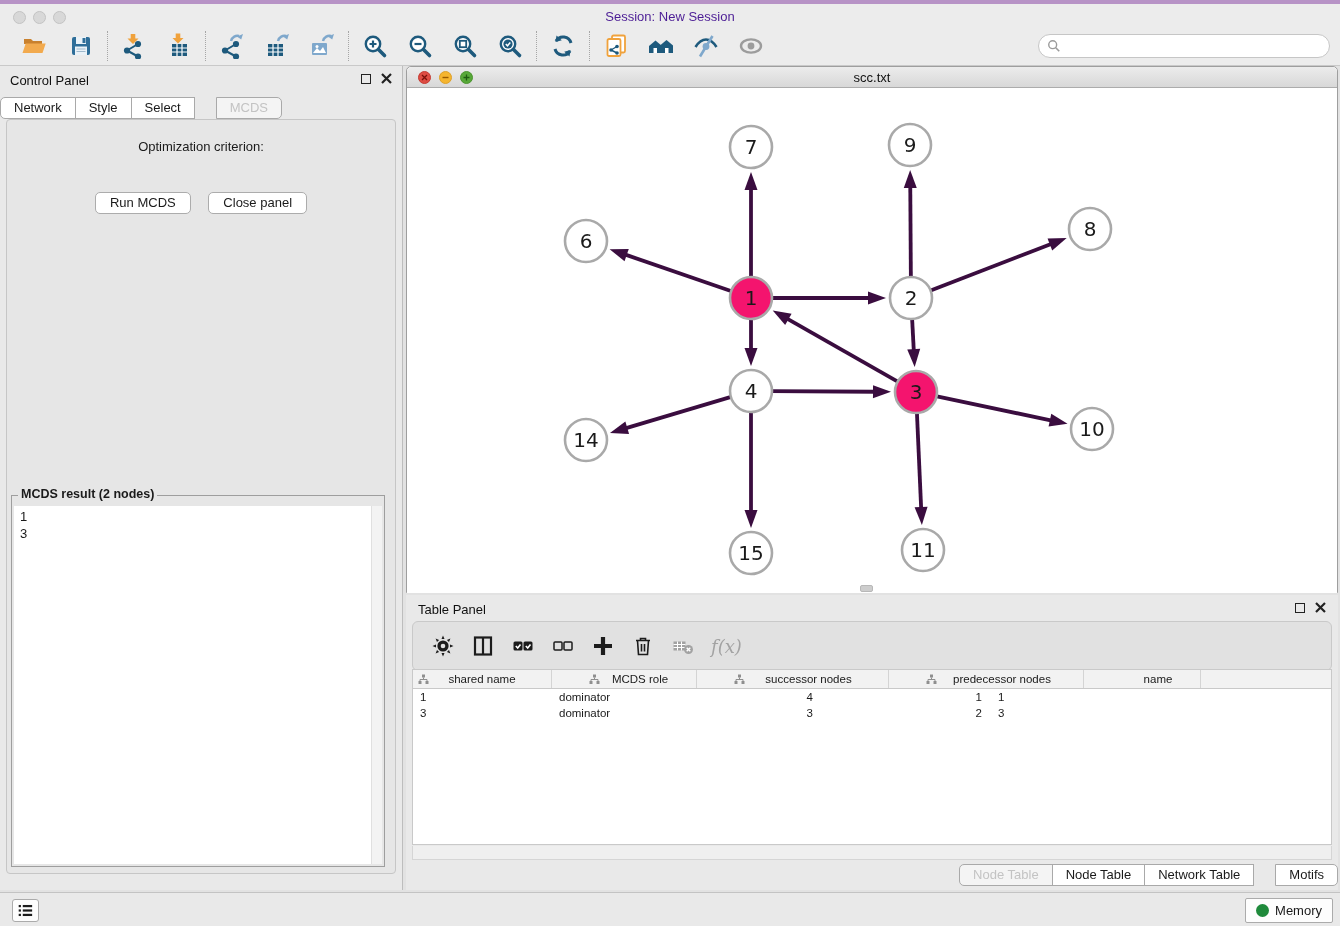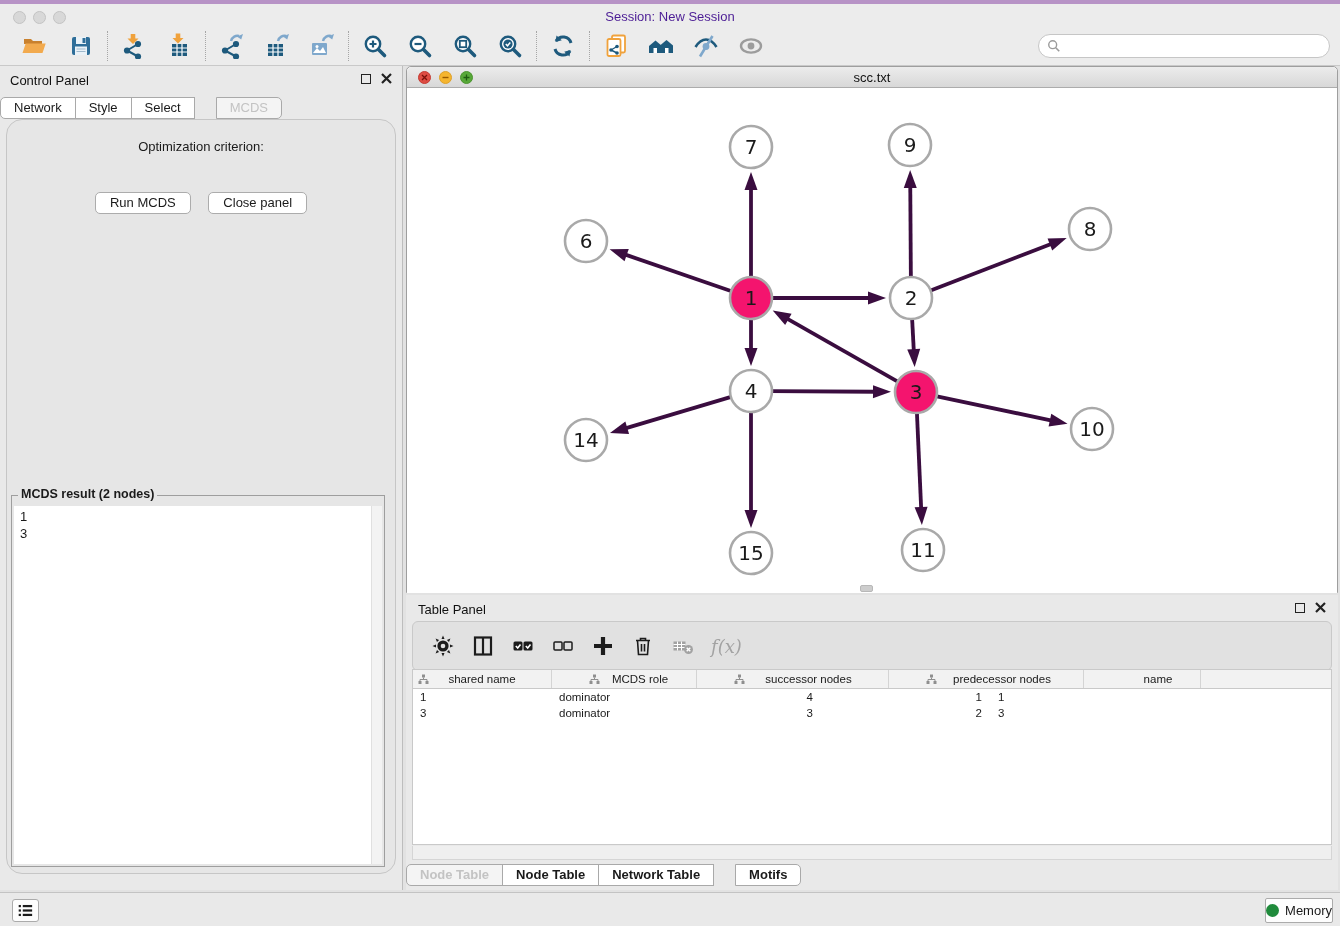--- a/index.html
+++ b/index.html
@@ -36,7 +36,7 @@
   .seg .tab.active { color:#C3C3C3; background:#F4F4F4; }
   .cp-tabs { position:absolute; top:31px; left:0; width:100%; text-align:left; }
 
-  .cp-content { position:absolute; left:6px; right:6px; top:53px; bottom:16px; background:#E6E6E6; border:1px solid #C6C6C6; border-radius:16px; }
+  .cp-content { position:absolute; left:6px; right:6px; top:53px; bottom:16px; background:#E6E6E6; border:1px solid #C6C6C6; border-radius:4px; }
   .opt-label { position:absolute; top:19px; left:0; right:0; text-align:center; font-size:13px; }
   .cp-select { position:absolute; left:39px; top:40px; width:310px; height:23px; background:#fff; border:1px solid #B9B9B9; border-radius:5px; display:flex; align-items:center; padding:0 8px; font-size:13px; }
   .cp-select .chev { margin-left:auto; display:flex; flex-direction:column; line-height:5px; color:#666; font-size:8px; }

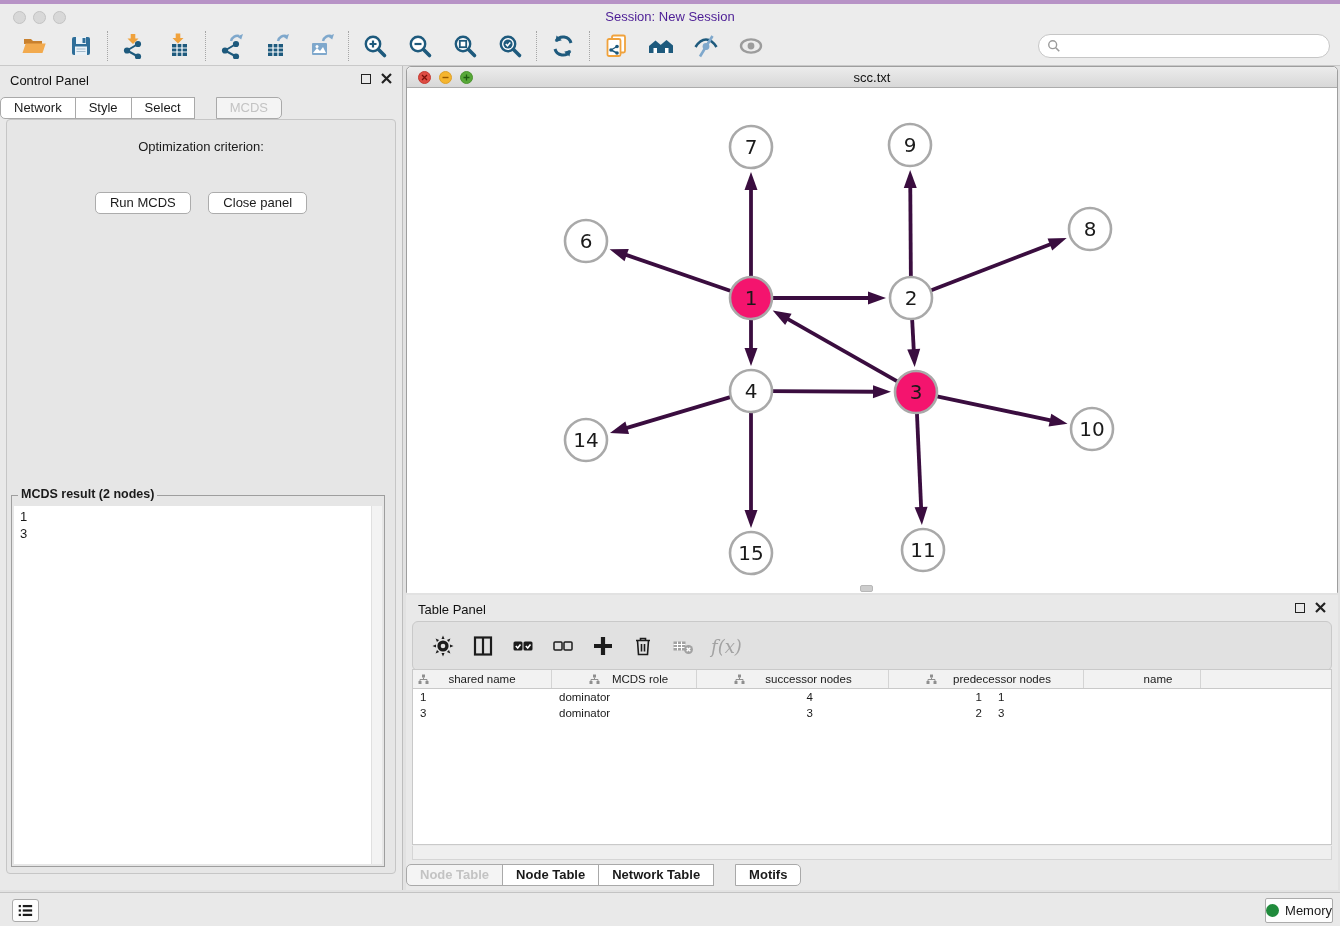--- a/index.html
+++ b/index.html
@@ -75,7 +75,7 @@
   .td.r { text-align:right; padding-right:12px; }
   .td.r2 { text-align:right; padding-right:6px; }
   .tp-scrollstrip { position:absolute; left:6px; right:6px; bottom:30px; height:14px; background:#EFEFEF; border:1px solid #D5D5D5; border-top:none; }
-  .tp-tabs { position:absolute; bottom:4px; left:0; width:100%; text-align:left;font-weight:bold; }
+  .tp-tabs { position:absolute; bottom:4px; left:0; width:100%; text-align:right; }
 
   
   .statusbar { position:absolute; left:0; top:892px; width:1340px; height:34px; background:#E9E9E9; border-top:1px solid #C3C3C3; }

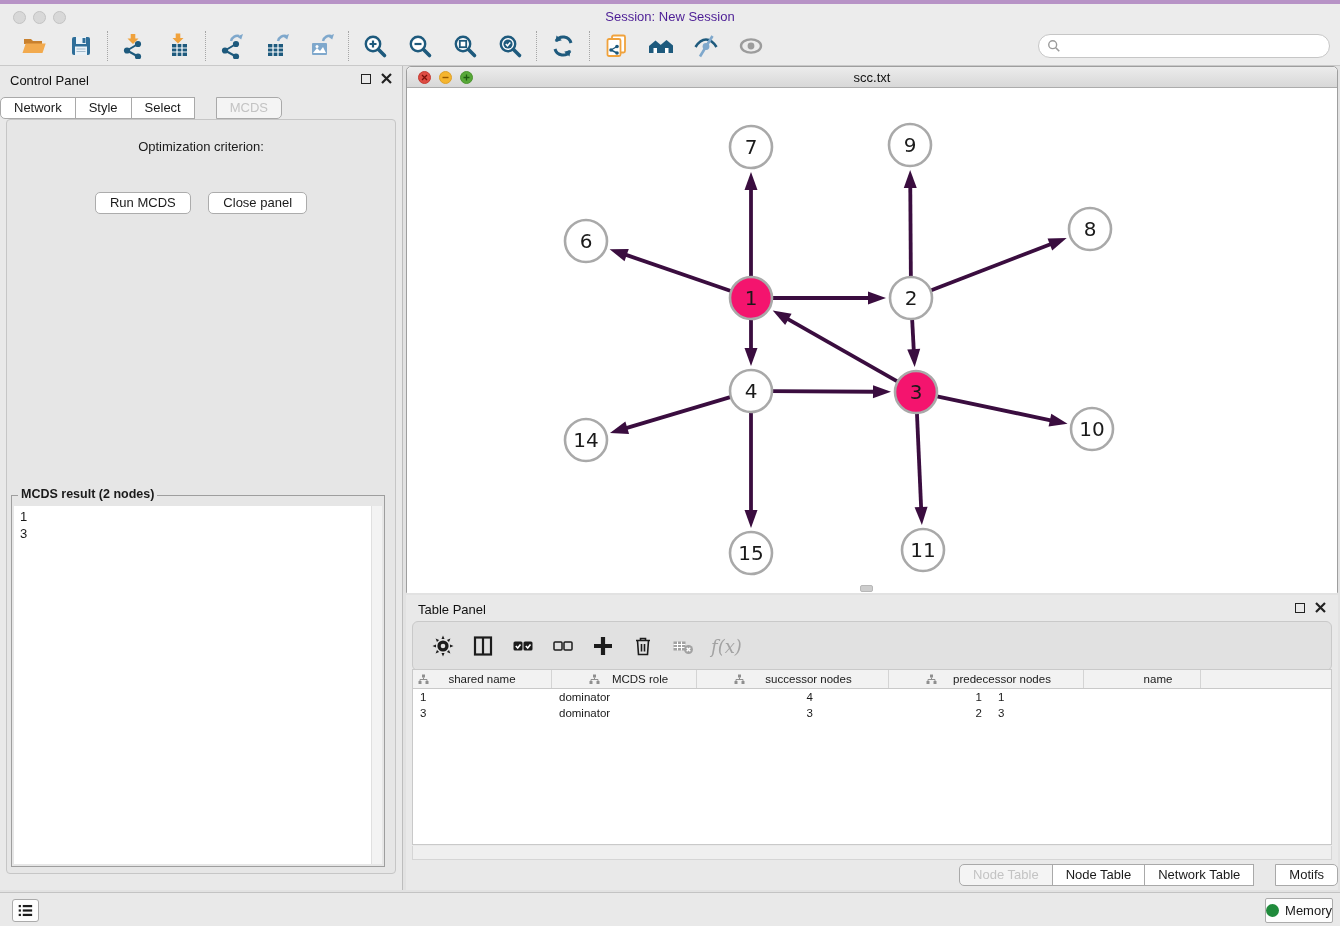--- a/index.html
+++ b/index.html
@@ -81,7 +81,7 @@
   .statusbar { position:absolute; left:0; top:892px; width:1340px; height:34px; background:#E9E9E9; border-top:1px solid #C3C3C3; }
   .list-btn { position:absolute; left:12px; top:6px; width:27px; height:23px; background:#FDFDFD; border:1px solid #ABABAB; border-radius:3px; display:flex; align-items:center; justify-content:center; }
   .list-btn svg { width:17px; height:17px; }
-  .memory-btn { position:absolute; right:7px; top:5px; height:25px; background:#FDFDFD; border:1px solid #ABABAB; border-radius:2px; display:flex; align-items:center; gap:6px; padding:0 0; font-size:13px; }
+  .memory-btn { position:absolute; right:7px; top:5px; height:25px; background:#FDFDFD; border:1px solid #ABABAB; border-radius:2px; display:flex; align-items:center; gap:6px; padding:0 10px; font-size:13px; }
   .mem-dot { width:13px; height:13px; border-radius:50%; background:#1F8A3B; }
 </style>
 </head>

